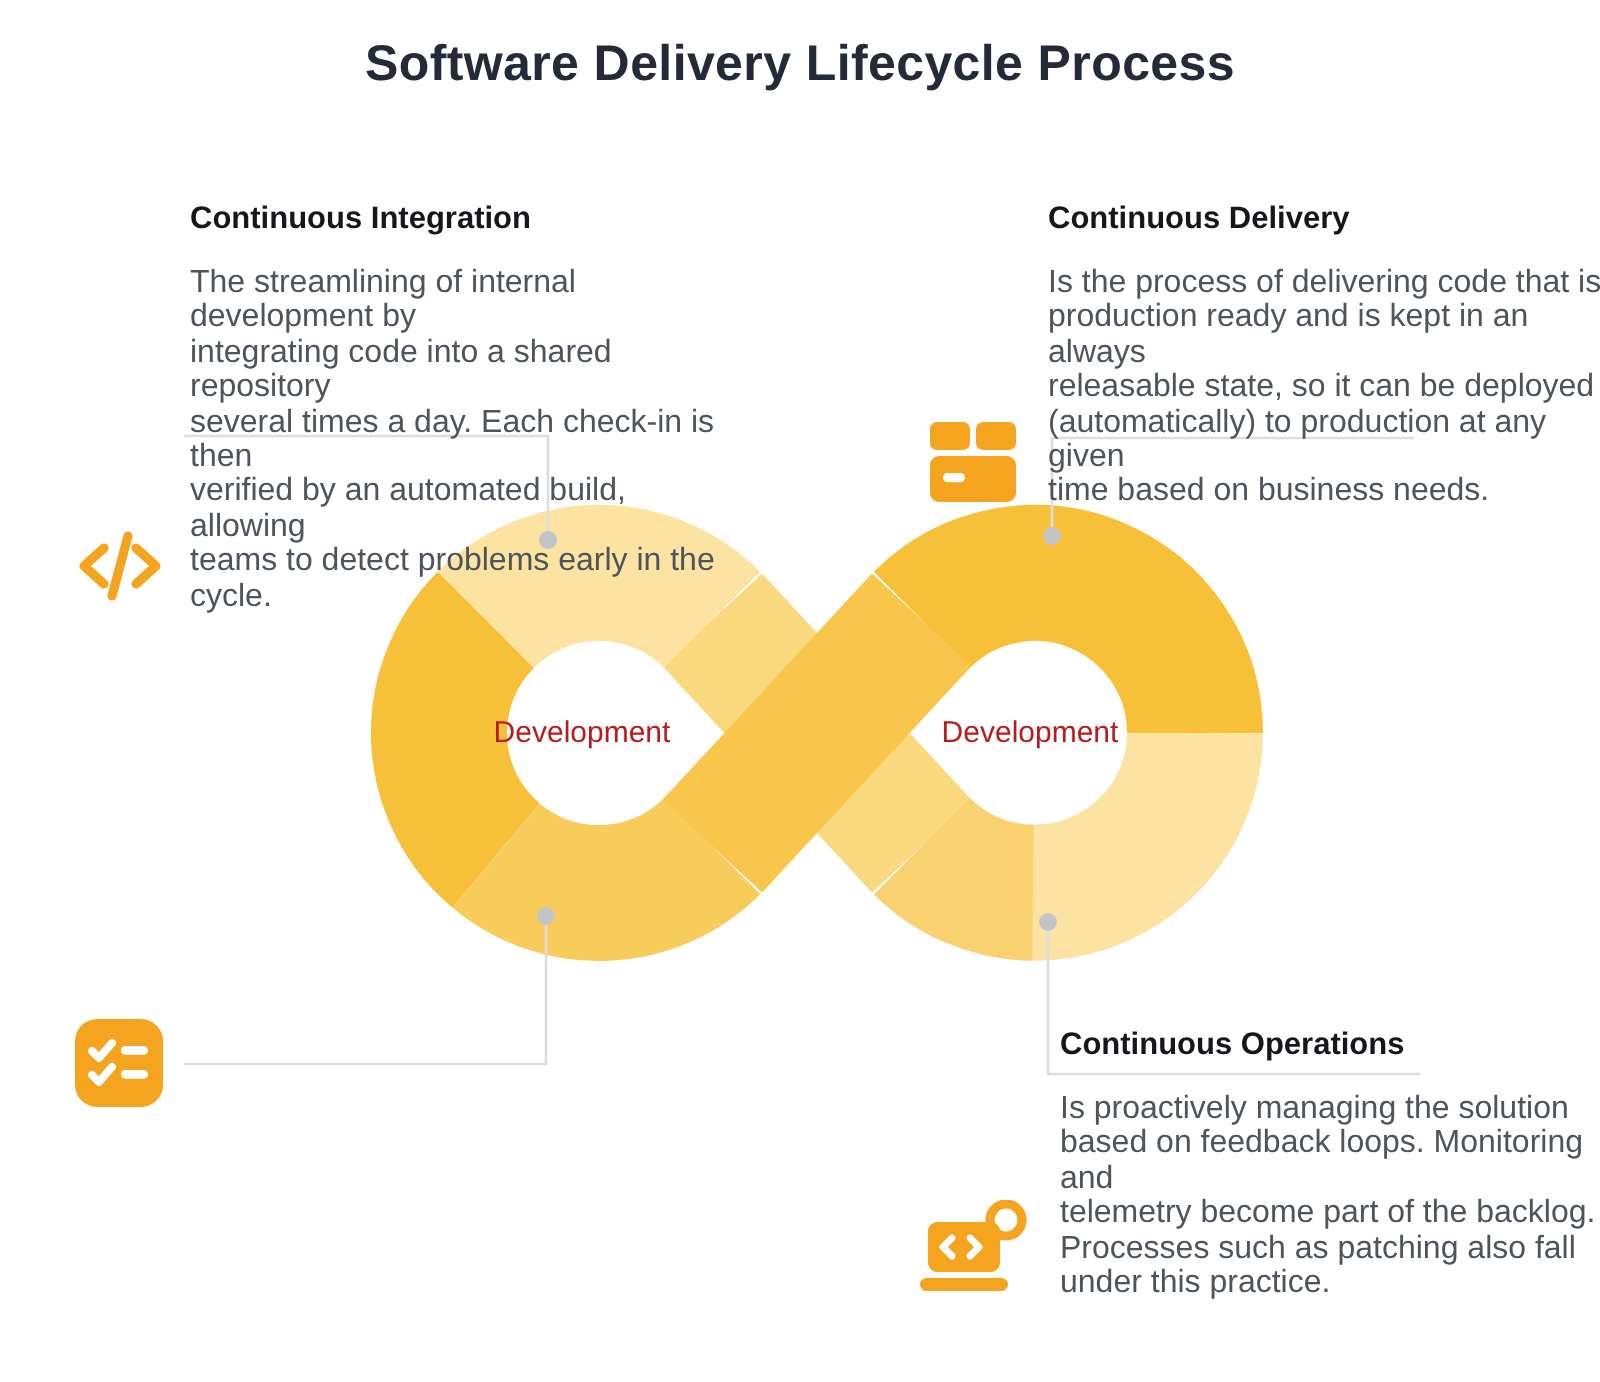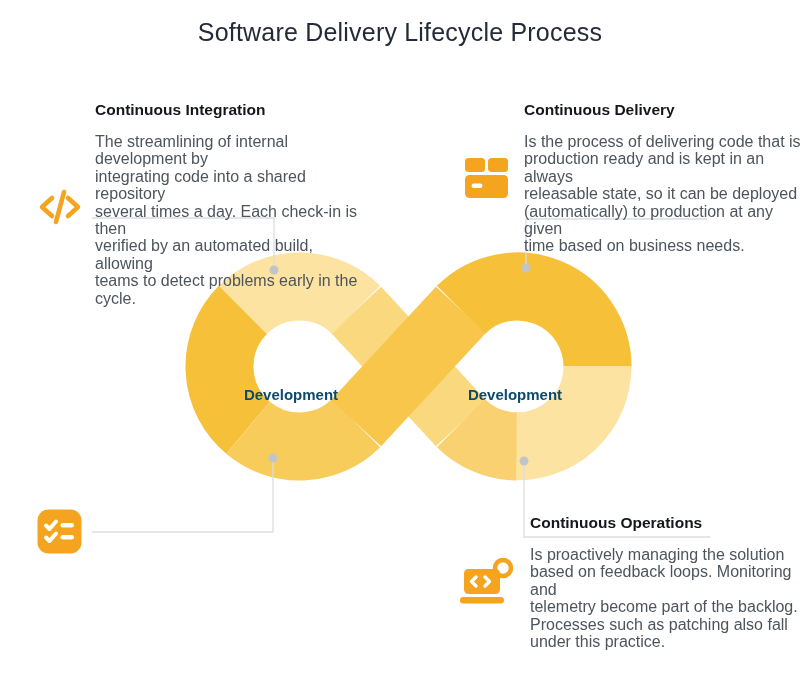--- a/index.html
+++ b/index.html
@@ -10,7 +10,7 @@
   }
   .page-title{
     position:absolute;top:18px;left:0;width:800px;text-align:center;
-    font-size:25px;font-weight:400;color:var(--title-color);letter-spacing:.2px;
+    font-size:25px;font-weight:700;color:var(--title-color);letter-spacing:.2px;
   }
   
   .block{position:absolute;display:flex;align-items:center;}

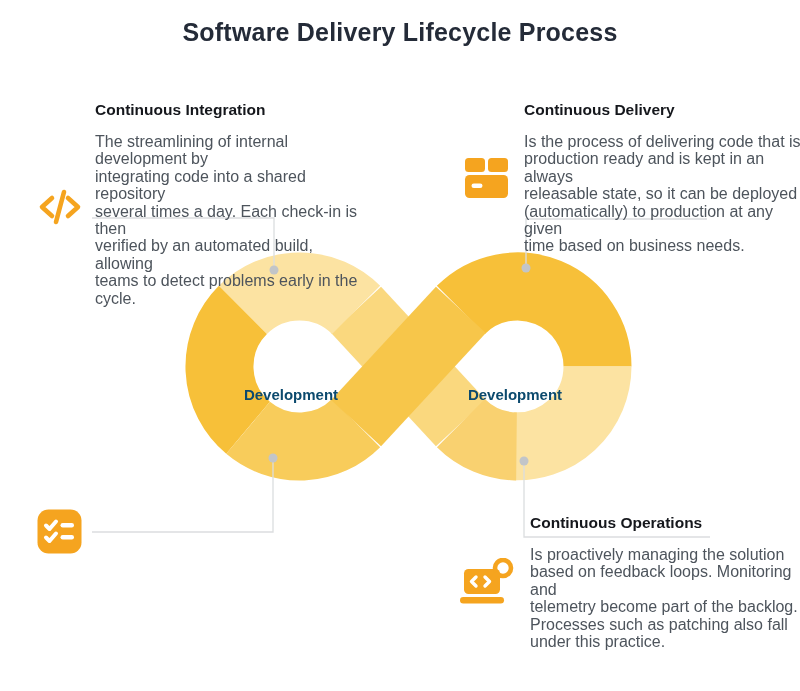--- a/index.html
+++ b/index.html
@@ -13,7 +13,7 @@
     font-size:25px;font-weight:700;color:var(--title-color);letter-spacing:.2px;
   }
   
-  .block{position:absolute;display:flex;align-items:center;}
+  .block{position:absolute;display:flex;align-items:flex-end;}
   .block .icon-wrap{flex:0 0 auto;}
   .block .content h2{
     margin:2px 0 0;font-size:15.5px;line-height:18px;font-weight:700;

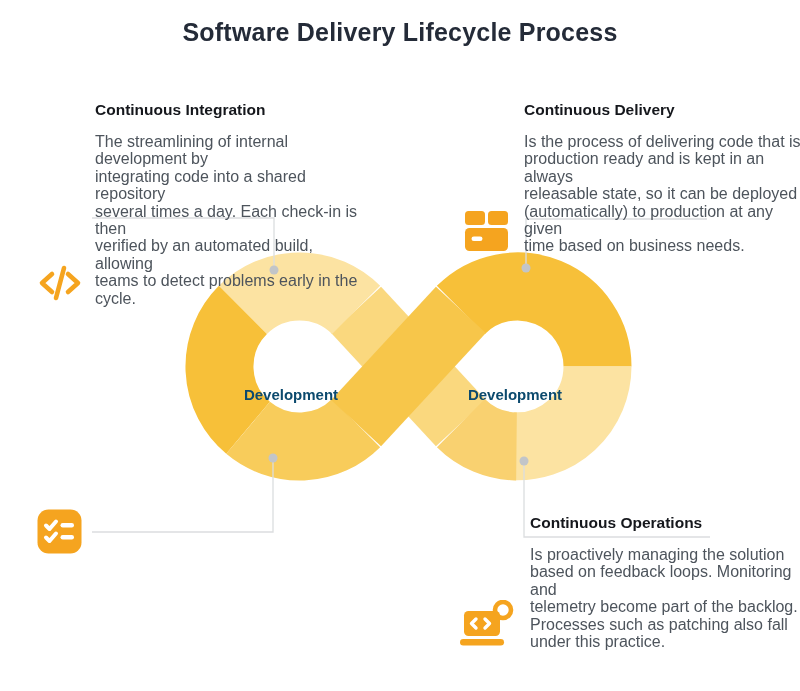--- a/index.html
+++ b/index.html
@@ -45,7 +45,7 @@
   
   .loop-label{
     position:absolute;width:140px;text-align:center;
-    font-size:15px;font-weight:700;color:#0c4a6e;margin-top:28px;
+    font-size:15px;font-weight:400;color:#b91c1c;
   }
   .label-dev{left:221px;top:358px;}
   .label-ops{left:445px;top:358px;}

